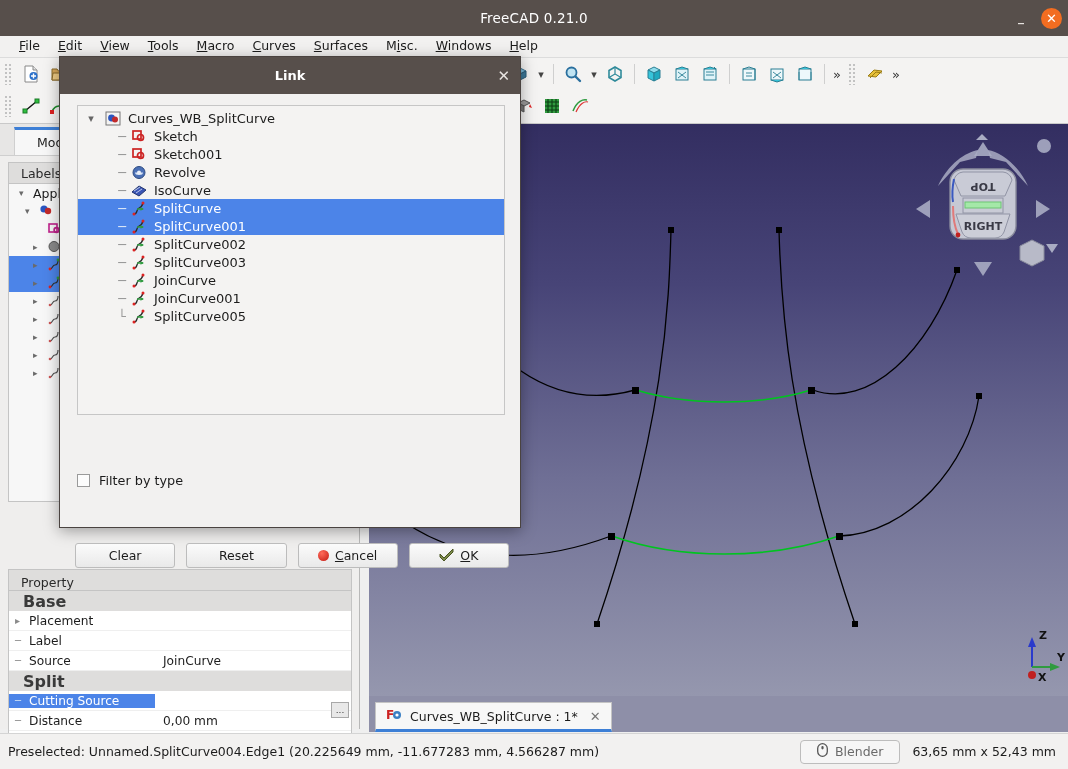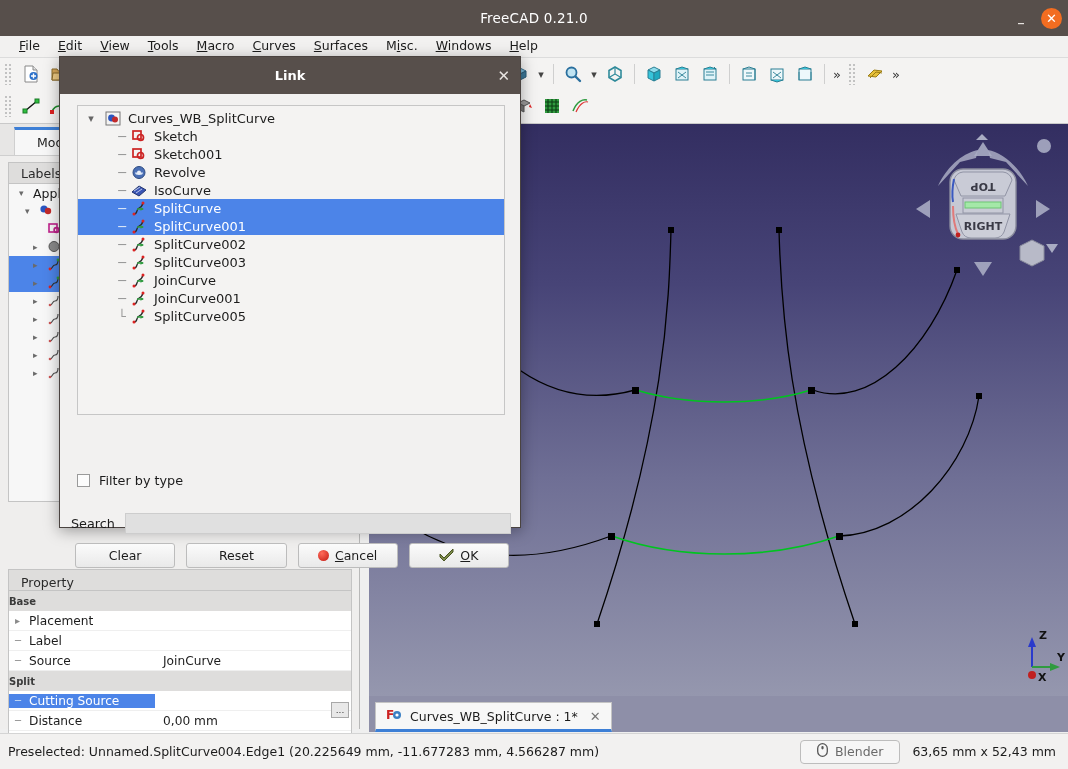--- a/index.html
+++ b/index.html
@@ -984,10 +984,6 @@
       <label>Filter by type</label>
     </div>
 
-    <div class="search-row">
-      <span class="lbl">Search</span>
-      <input class="search-input" type="text" placeholder="" style="">
-    </div>
 
     <div class="btn-row">
       <div class="dbtn">

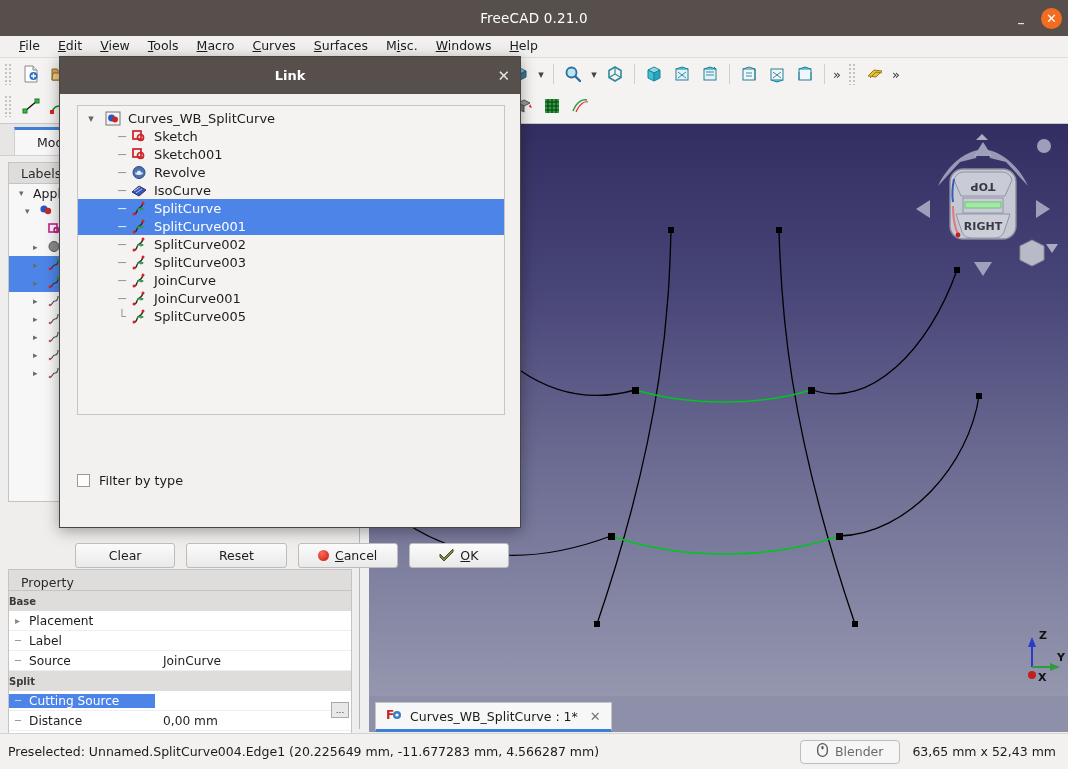--- a/index.html
+++ b/index.html
@@ -104,7 +104,7 @@
   }
   .p-group {
     height: 20px; background: #dedddc; display: flex; align-items: center;
-    padding-left: 0; font-weight: bold; font-size: 10px; color: #3a3a3a;
+    padding-left: 14px; font-weight: bold; font-size: 16px; color: #3a3a3a;
   }
   .p-row { height: 20px; display: flex; align-items: center; font-size: 12.2px; border-bottom: 1px solid #efefef; }
   .p-name { width: 146px; padding-left: 6px; display: flex; align-items: center; color: #1c1c1c; white-space: nowrap; }

